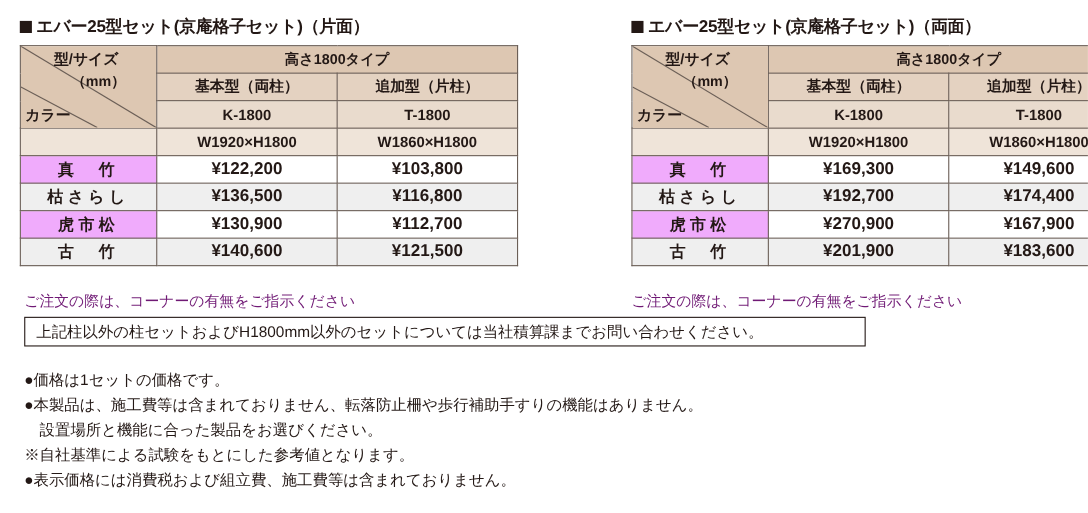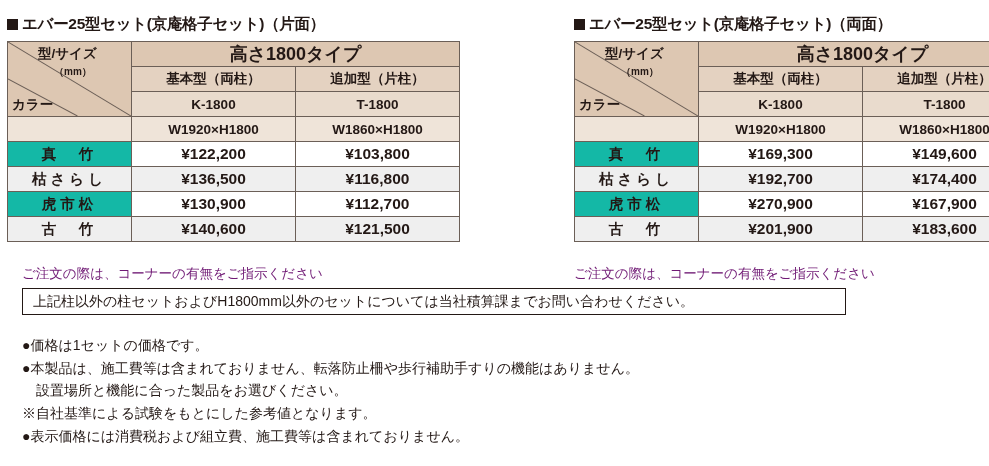--- a/index.html
+++ b/index.html
@@ -24,7 +24,7 @@
     top: 14px;
     width: 452px;
   }
-  .panel-left { left: 7px; }
+  .panel-left { left: 18px; }
   .panel-right { left: 574px; }
 
   .panel-title {

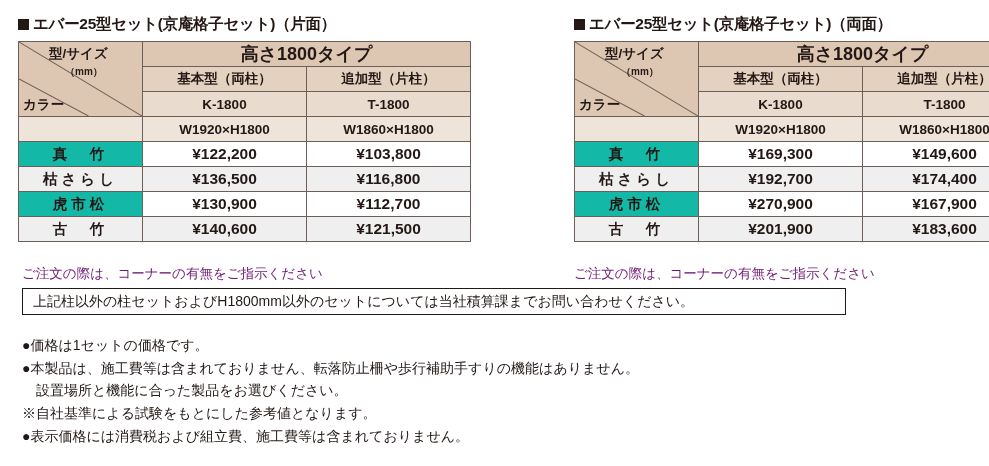--- a/index.html
+++ b/index.html
@@ -96,7 +96,7 @@
     font-weight: bold;
   }
 
-  .type-sub { height: 26px; font-size: 18px; }
+  .type-sub { height: 26px; font-size: 13px; }
   .model-row { height: 22px; font-size: 13.5px; }
   .size-row  { height: 22px; font-size: 13.5px; }
 

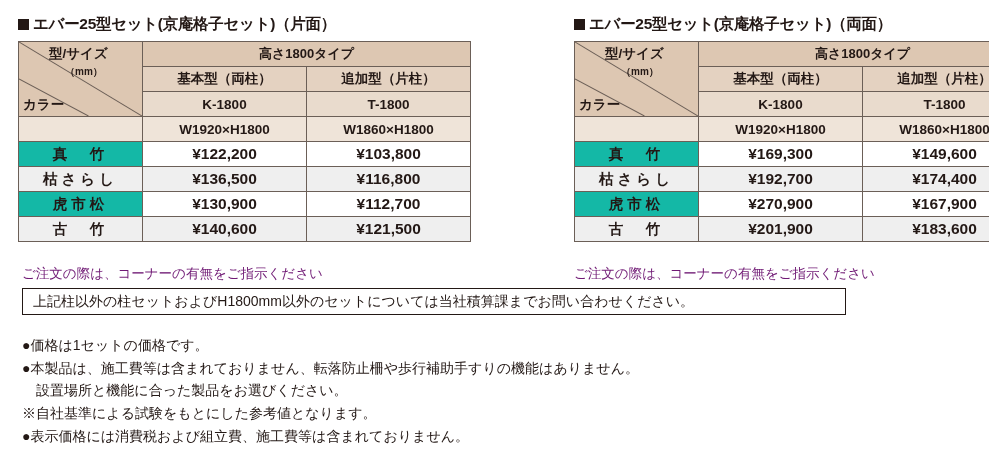--- a/index.html
+++ b/index.html
@@ -86,7 +86,7 @@
   .corner-cell .lbl-mm {
     position: absolute;
     top: 23px; left: 46px;
-    font-size: 10px;
+    font-size: 13px;
     font-weight: bold;
   }
   .corner-cell .lbl-color {

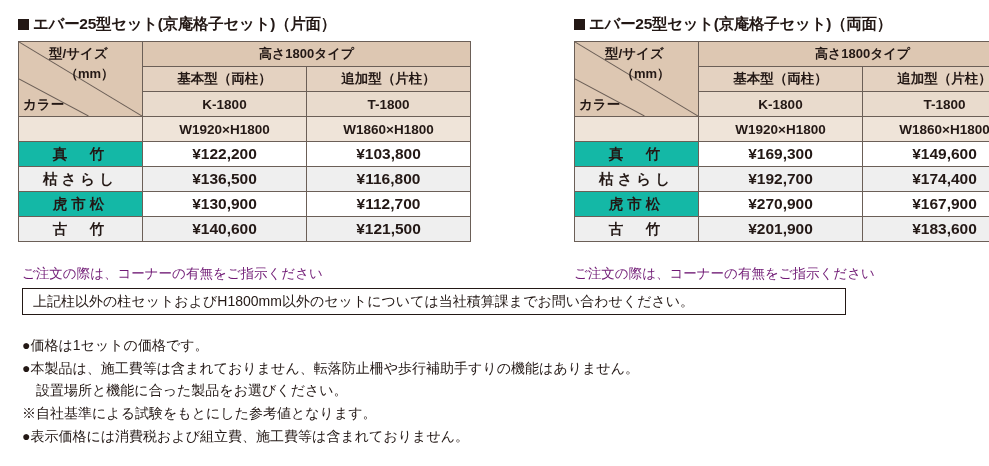--- a/index.html
+++ b/index.html
@@ -101,7 +101,7 @@
   .size-row  { height: 22px; font-size: 13.5px; }
 
   .row-color {
-    background: #14b8a6;
+    background: #f0abfc;
     font-size: 14.5px;
     letter-spacing: 4px;
   }

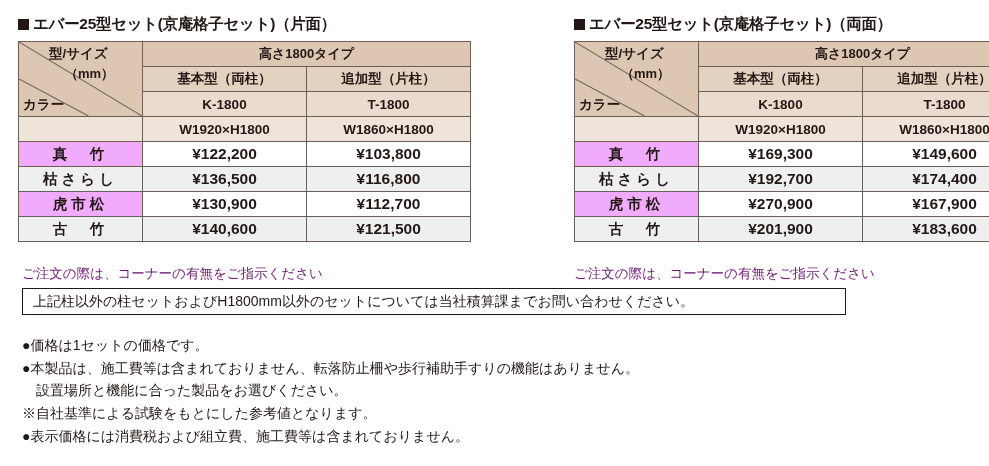--- a/index.html
+++ b/index.html
@@ -122,7 +122,7 @@
     position: absolute;
     left: 22px;
     top: 288px;
-    width: 824px;
+    width: 765px;
     height: 27px;
     border: 1px solid #231815;
     box-sizing: border-box;

